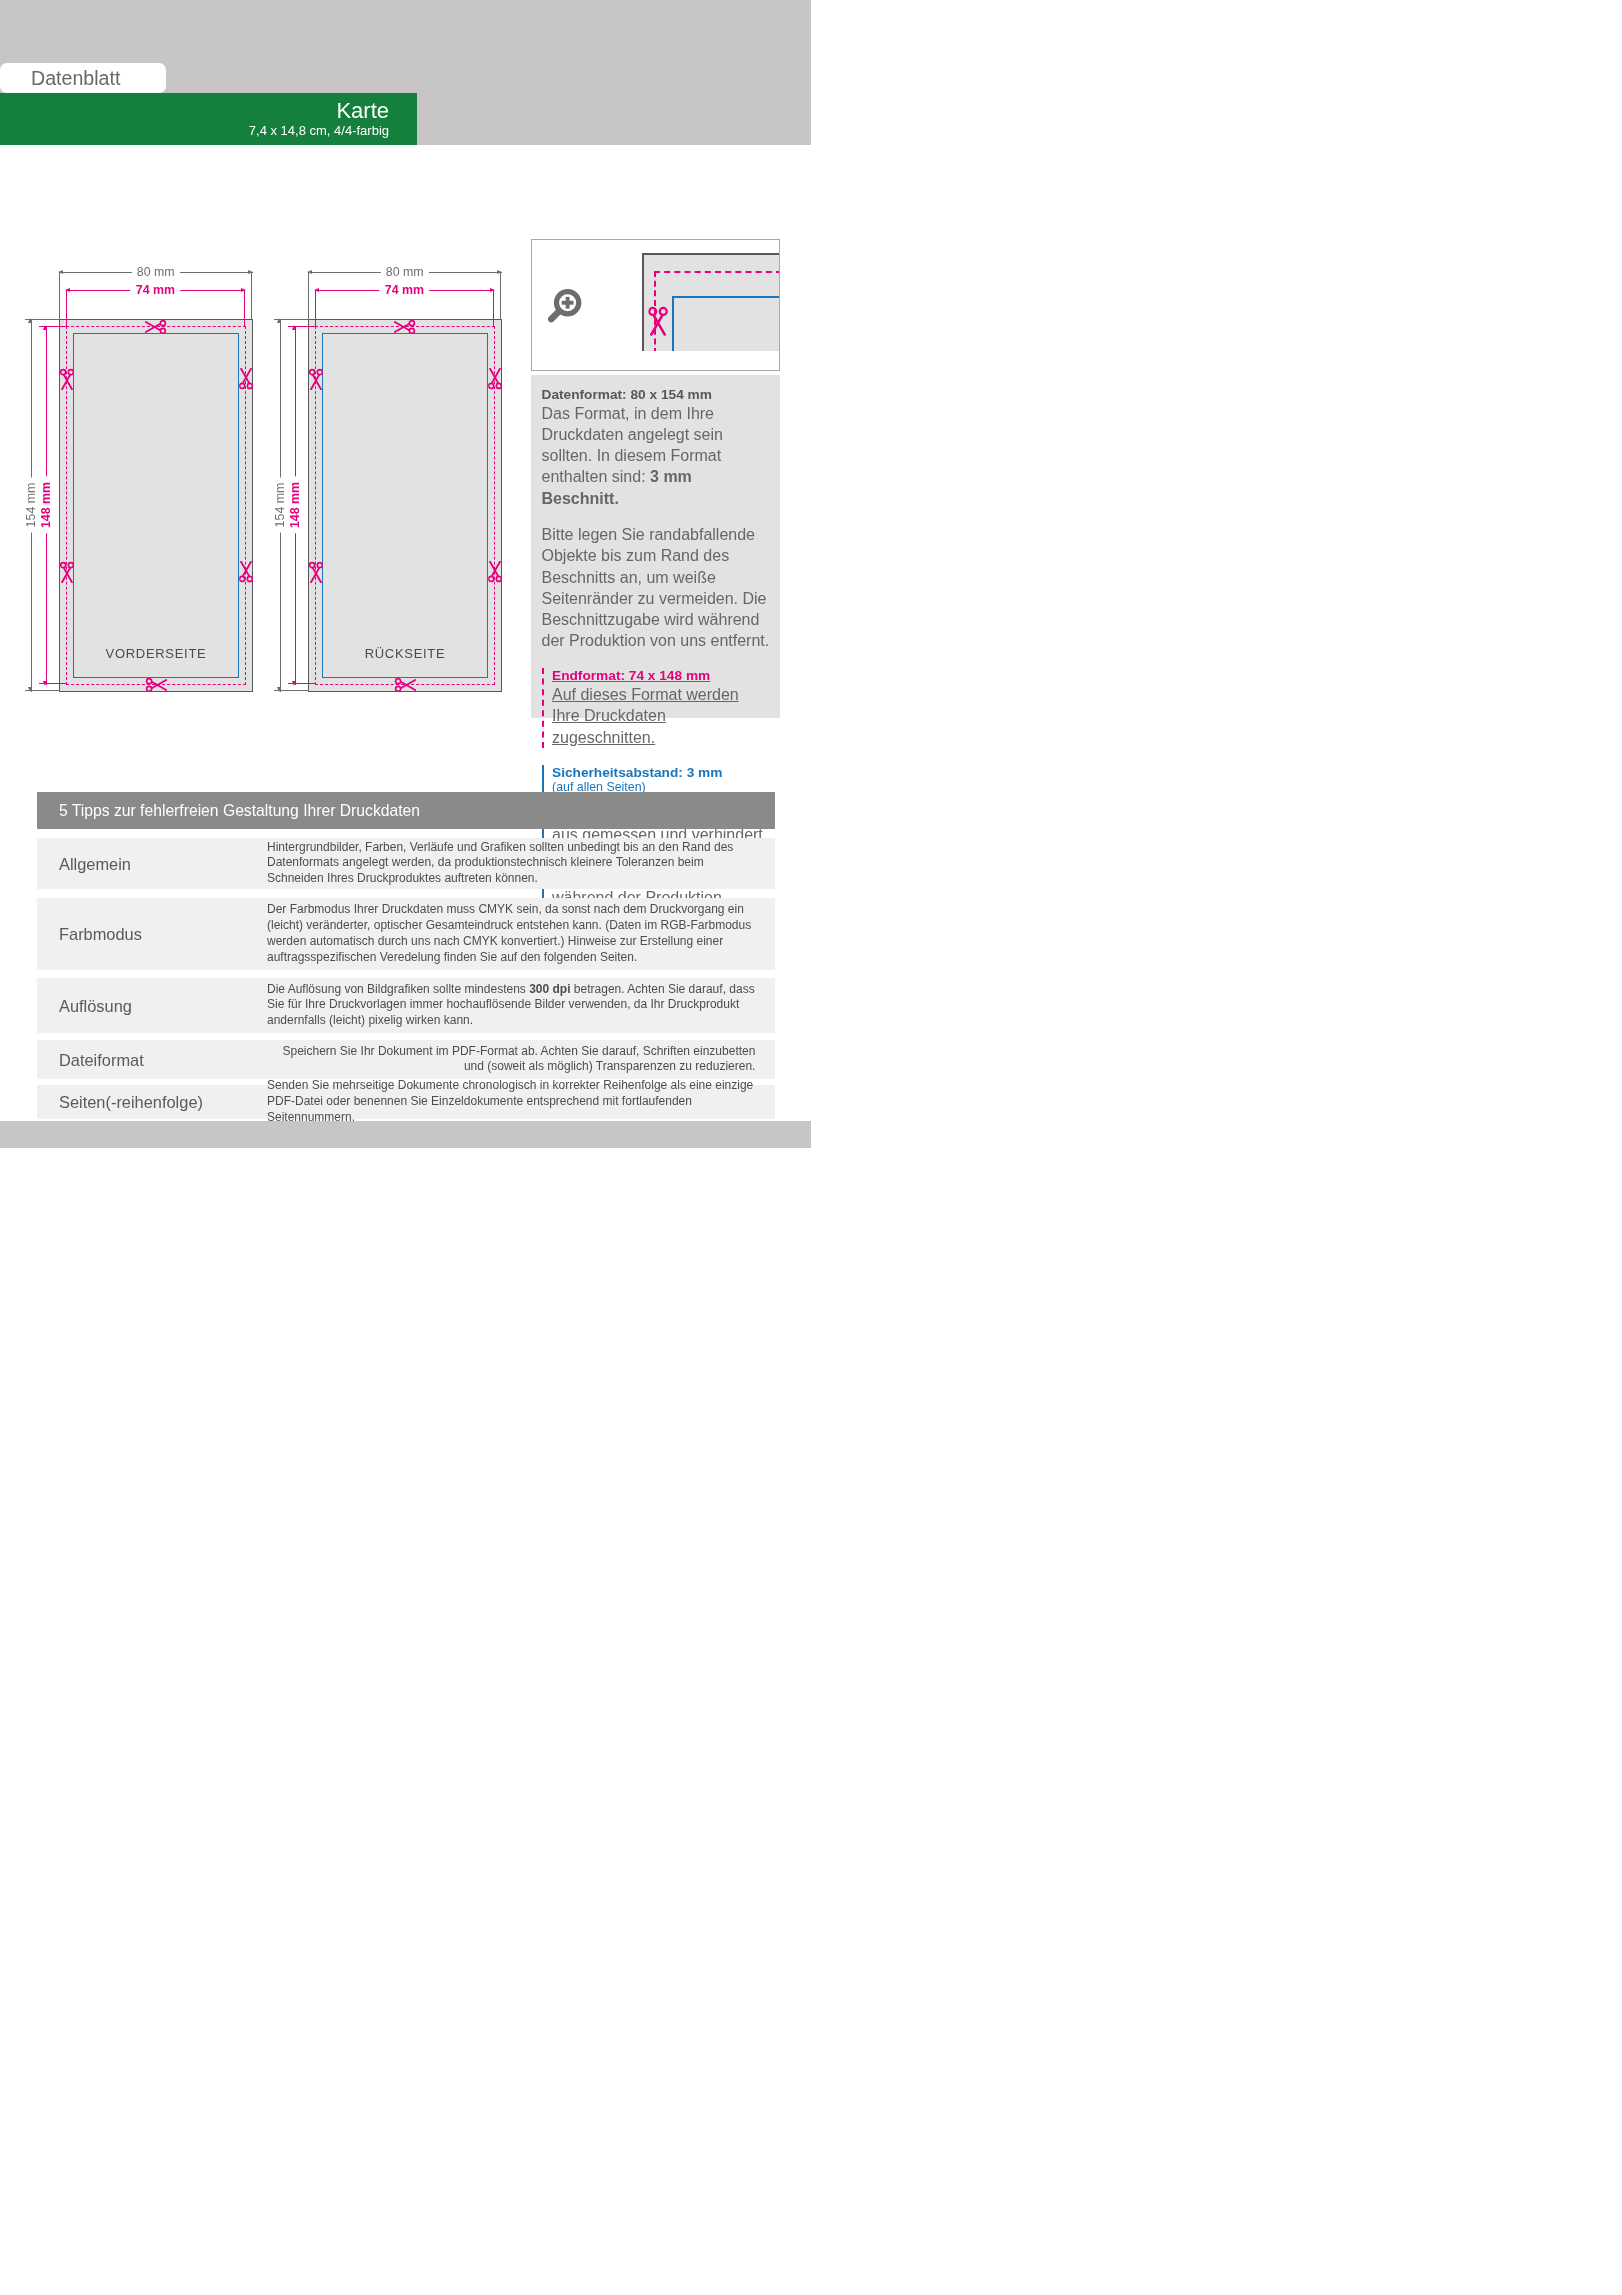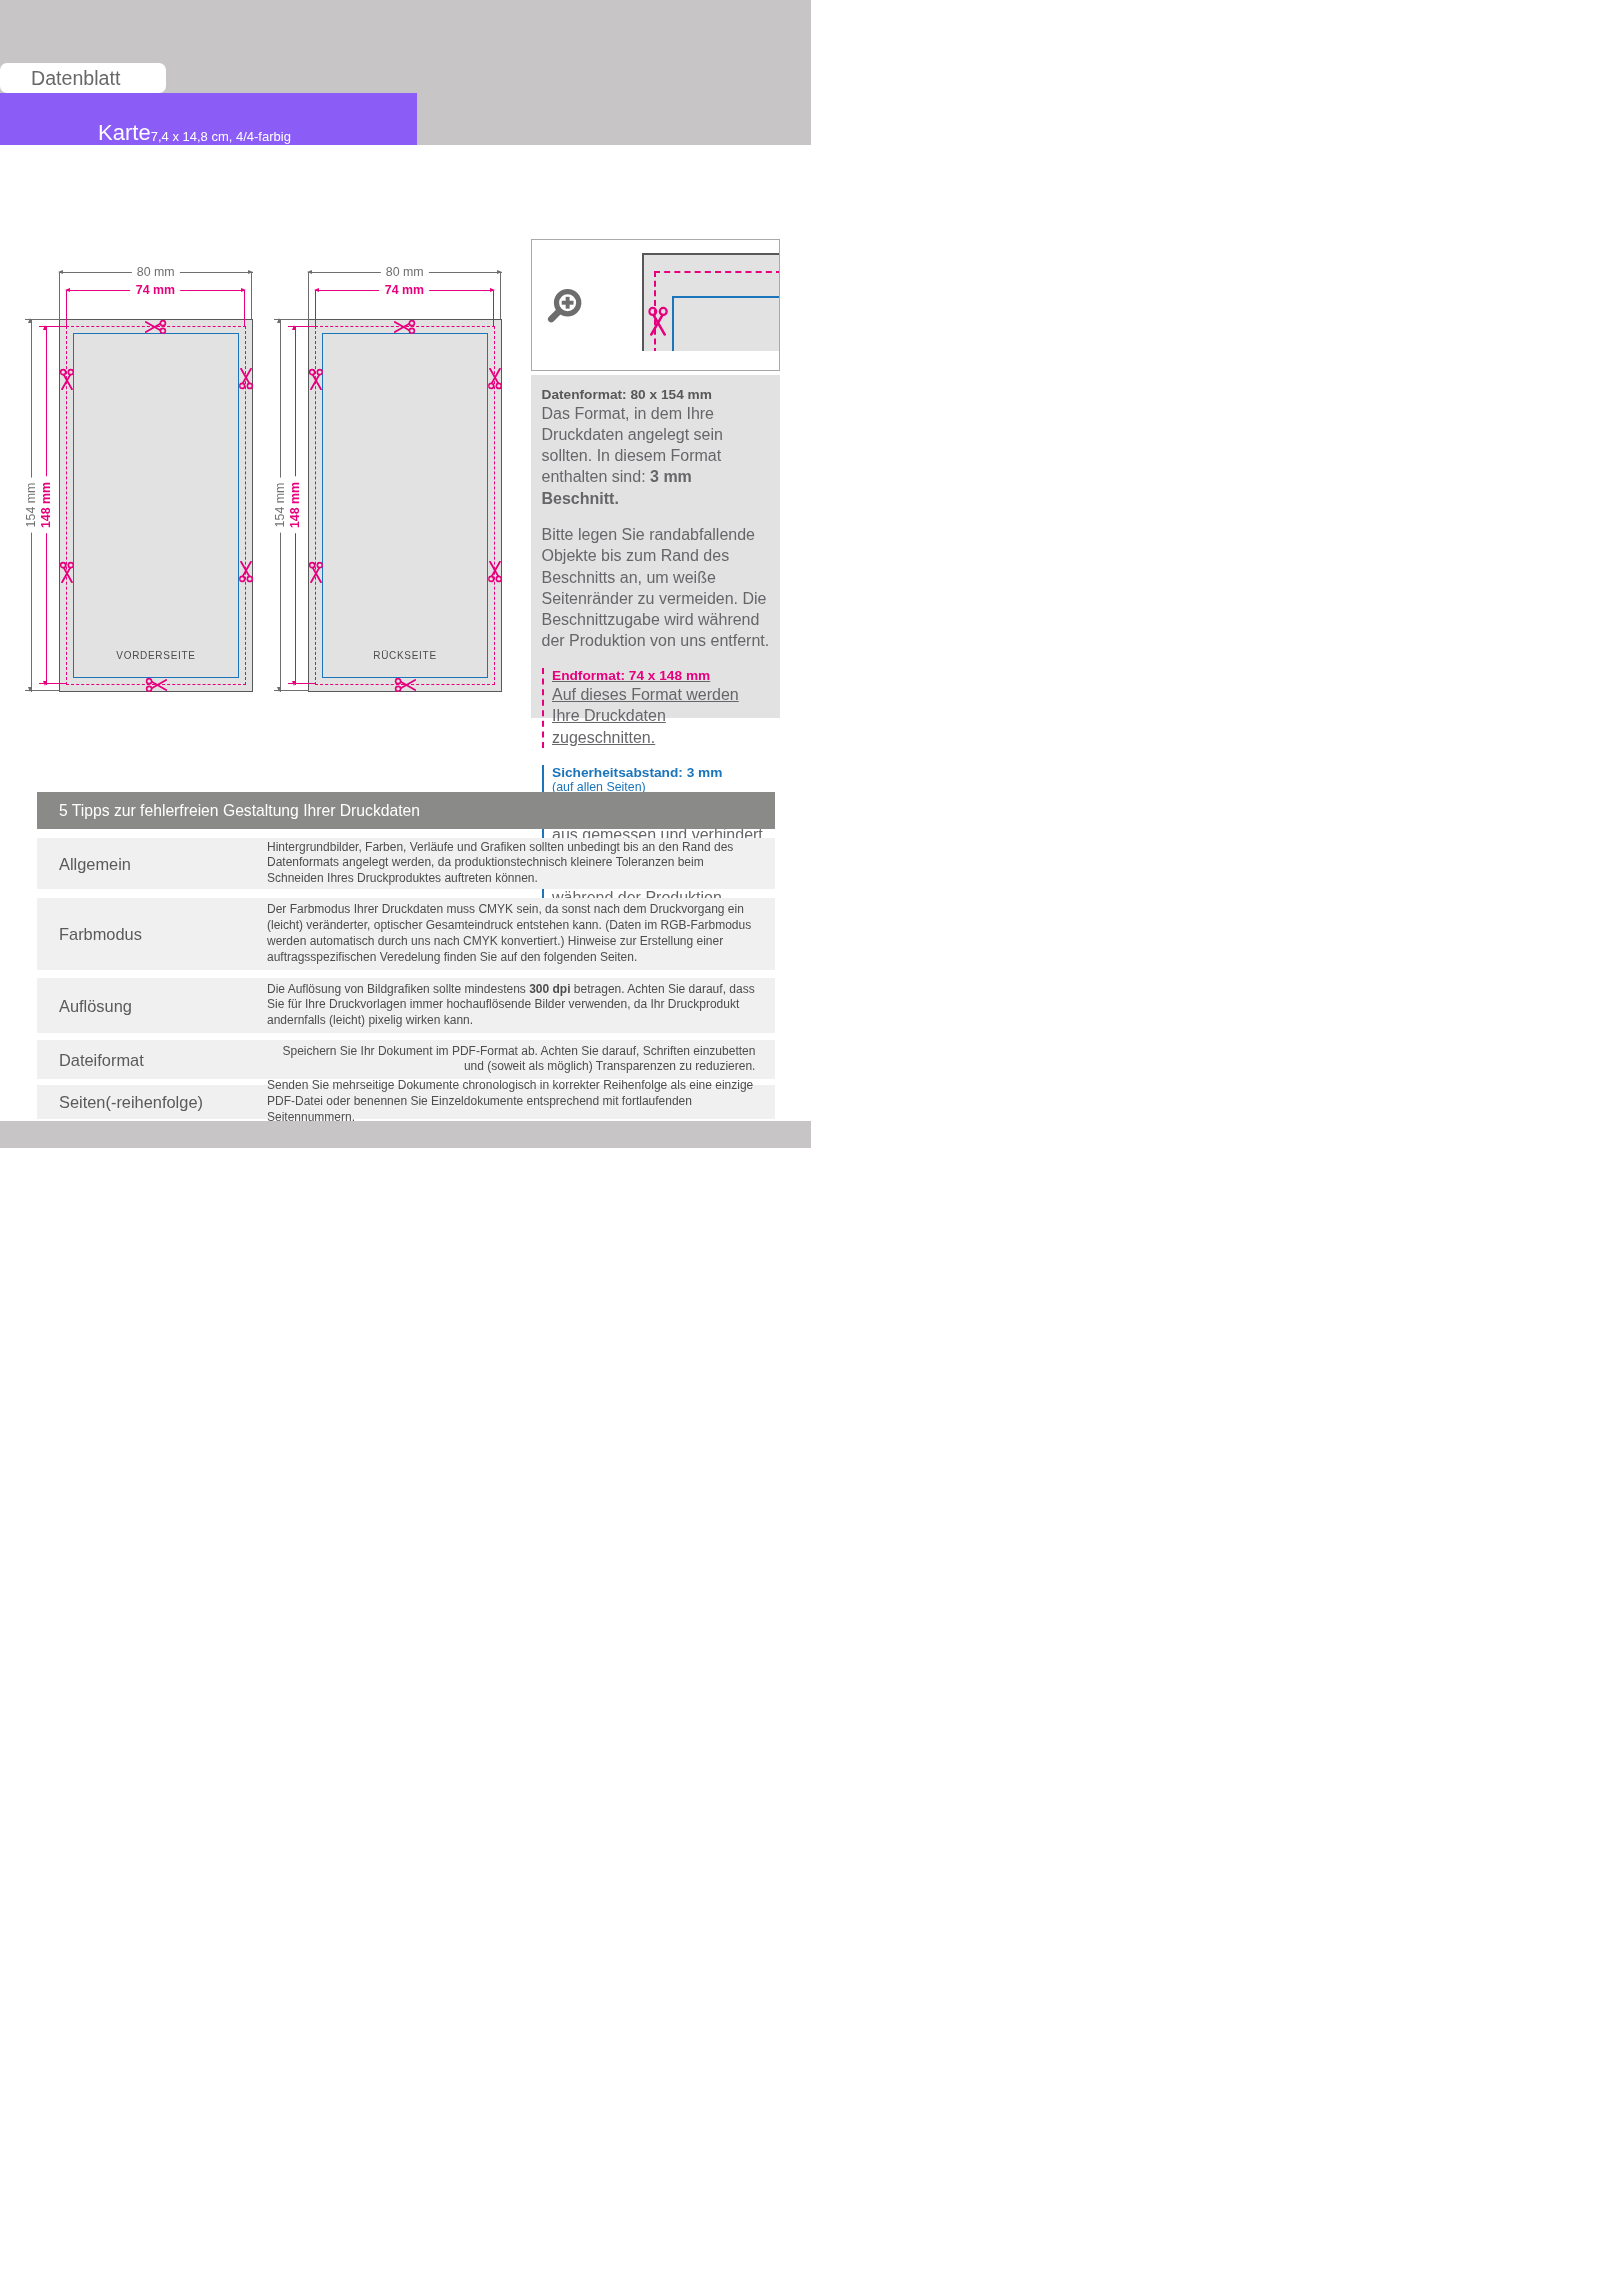--- a/index.html
+++ b/index.html
@@ -10,8 +10,8 @@
   .band-top{position:absolute;left:0;top:0;width:811px;height:145px;background:#c7c5c6;}
   .datenblatt-box{position:absolute;left:0;top:63px;width:166px;height:30px;background:#ffffff;border-radius:7px;}
   .datenblatt-box span{display:block;padding-left:31px;line-height:30px;font-size:19.6px;color:#68686a;}
-  .band-product{position:absolute;left:0;top:93px;width:417px;height:52px;background:#8b5cf6;
-                display:flex;flex-direction:row;justify-content:center;align-items:flex-end;
+  .band-product{position:absolute;left:0;top:93px;width:417px;height:52px;background:#15803d;
+                display:flex;flex-direction:column;justify-content:center;align-items:flex-end;
                 padding-right:28px;box-sizing:border-box;}
   .product-title{color:#ffffff;font-size:22px;line-height:23.6px;}
   .product-subtitle{color:#ffffff;font-size:13px;line-height:15.7px;}

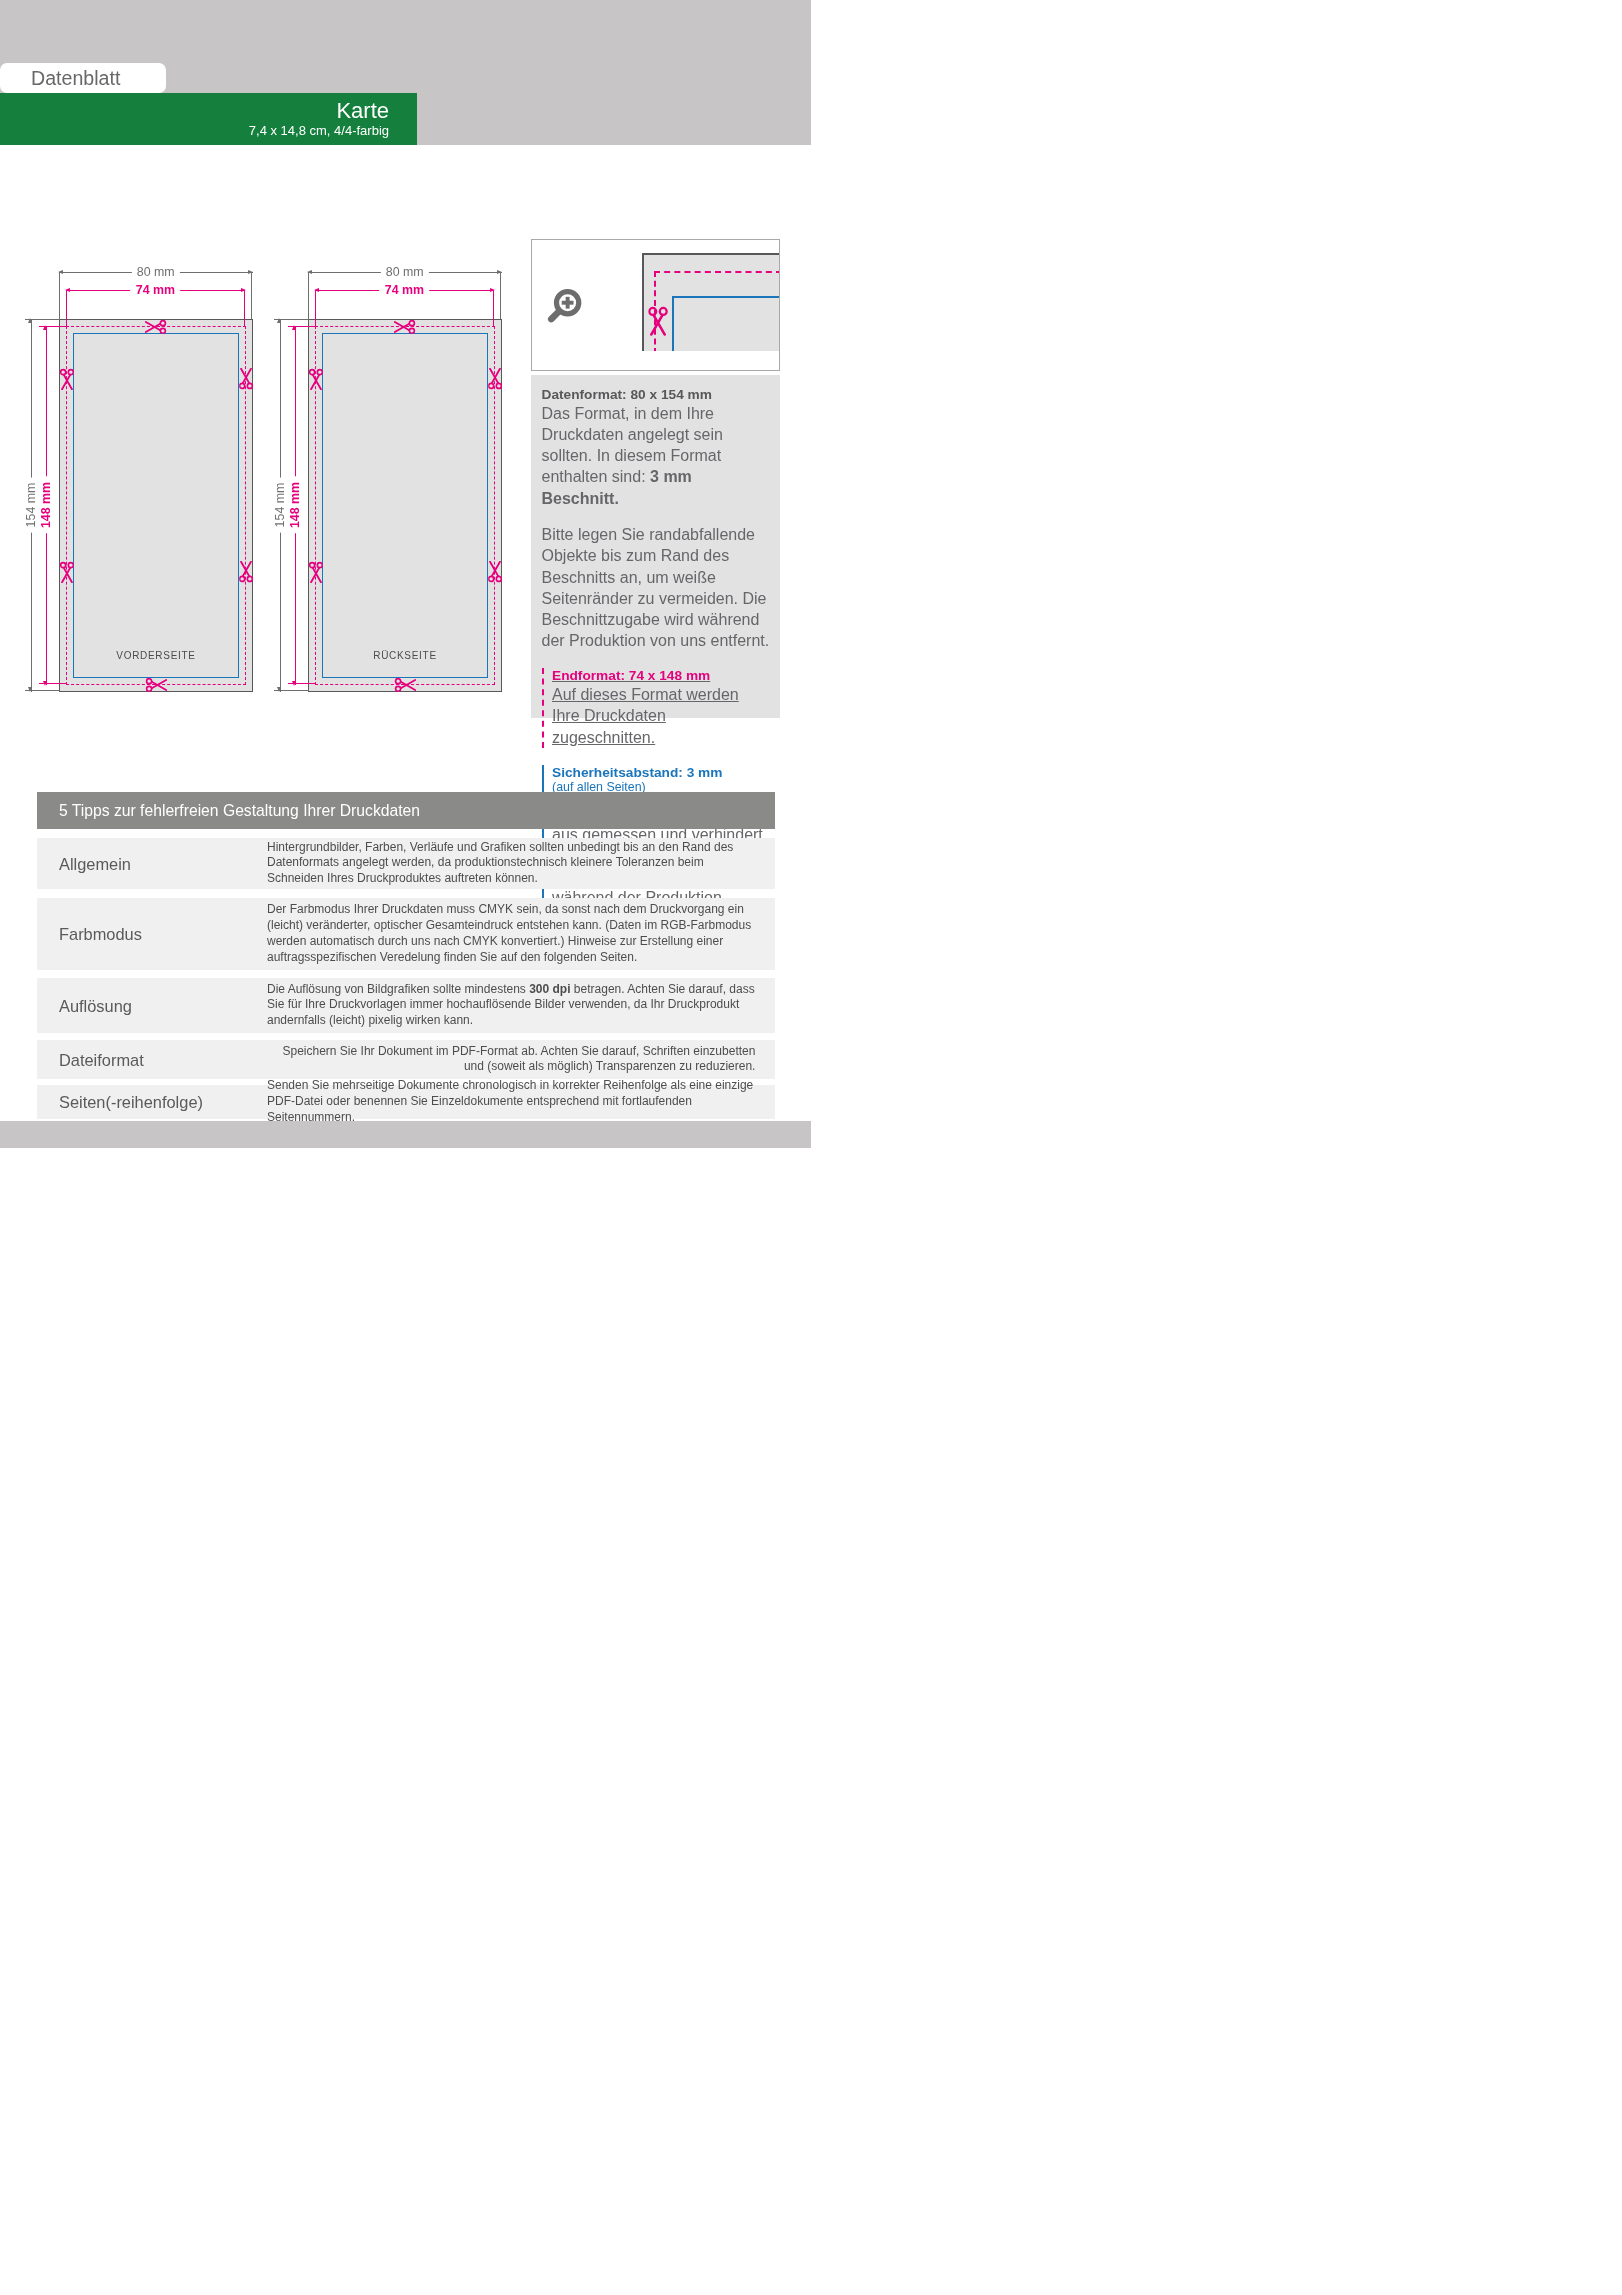--- a/index.html
+++ b/index.html
@@ -24,7 +24,7 @@
   .rect-cut{position:absolute;inset:5.9px;border:1.3px dashed #e6007e;}
   .rect-safe{position:absolute;inset:13px;border:1.3px solid #1b75bb;}
   .side-label{position:absolute;left:0;right:0;bottom:30px;text-align:center;
-              font-size:10px;letter-spacing:0.7px;color:#4b4b4d;}
+              font-size:13px;letter-spacing:0.7px;color:#4b4b4d;}
 
   
   .dim-h{position:absolute;height:0;border-top:1.3px solid currentColor;}

